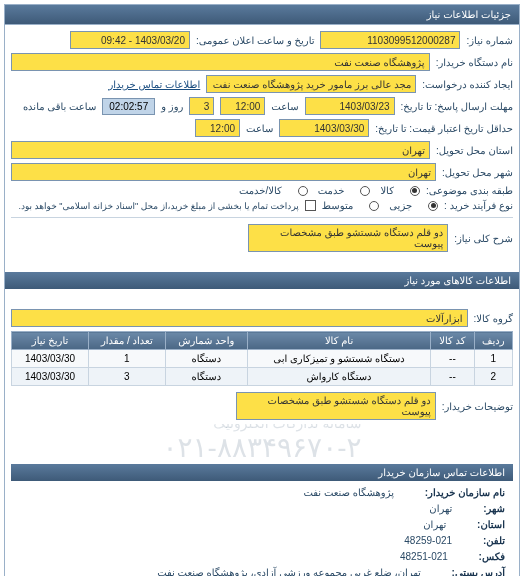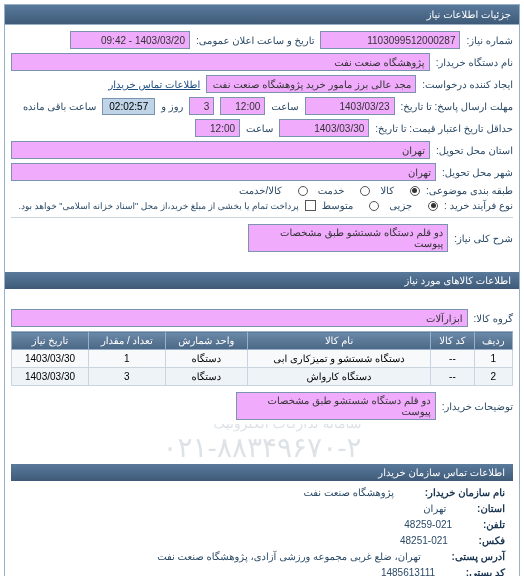--- a/index.html
+++ b/index.html
@@ -42,7 +42,7 @@
   white-space: nowrap;
 }
 .field {
-  background: #f0abfc;
+  background: #fde047;
   border: 1px solid #7a94b0;
   padding: 2px 4px;
   font-size: 10px;

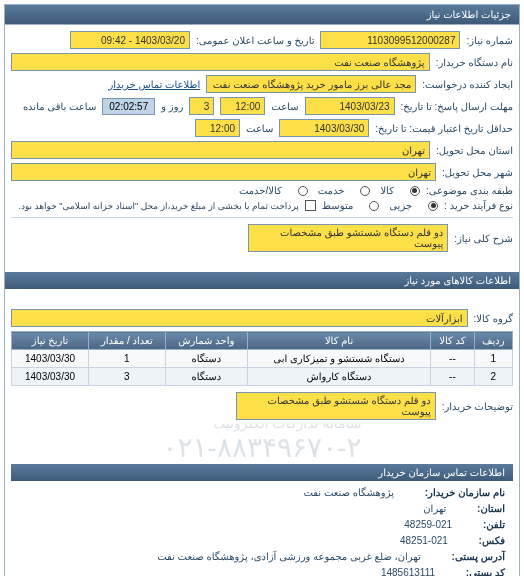--- a/index.html
+++ b/index.html
@@ -299,6 +299,7 @@
     <div class="contact-section">اطلاعات تماس سازمان خریدار</div>
     <div class="contact-body">
       <div><b>نام سازمان خریدار:</b> <span>پژوهشگاه صنعت نفت</span></div>
+      <div><b>شهر:</b> <span>تهران</span></div>
       <div><b>استان:</b> <span>تهران</span></div>
       <div><b>تلفن:</b> <span>021-48259</span></div>
       <div><b>فکس:</b> <span>021-48251</span></div>

